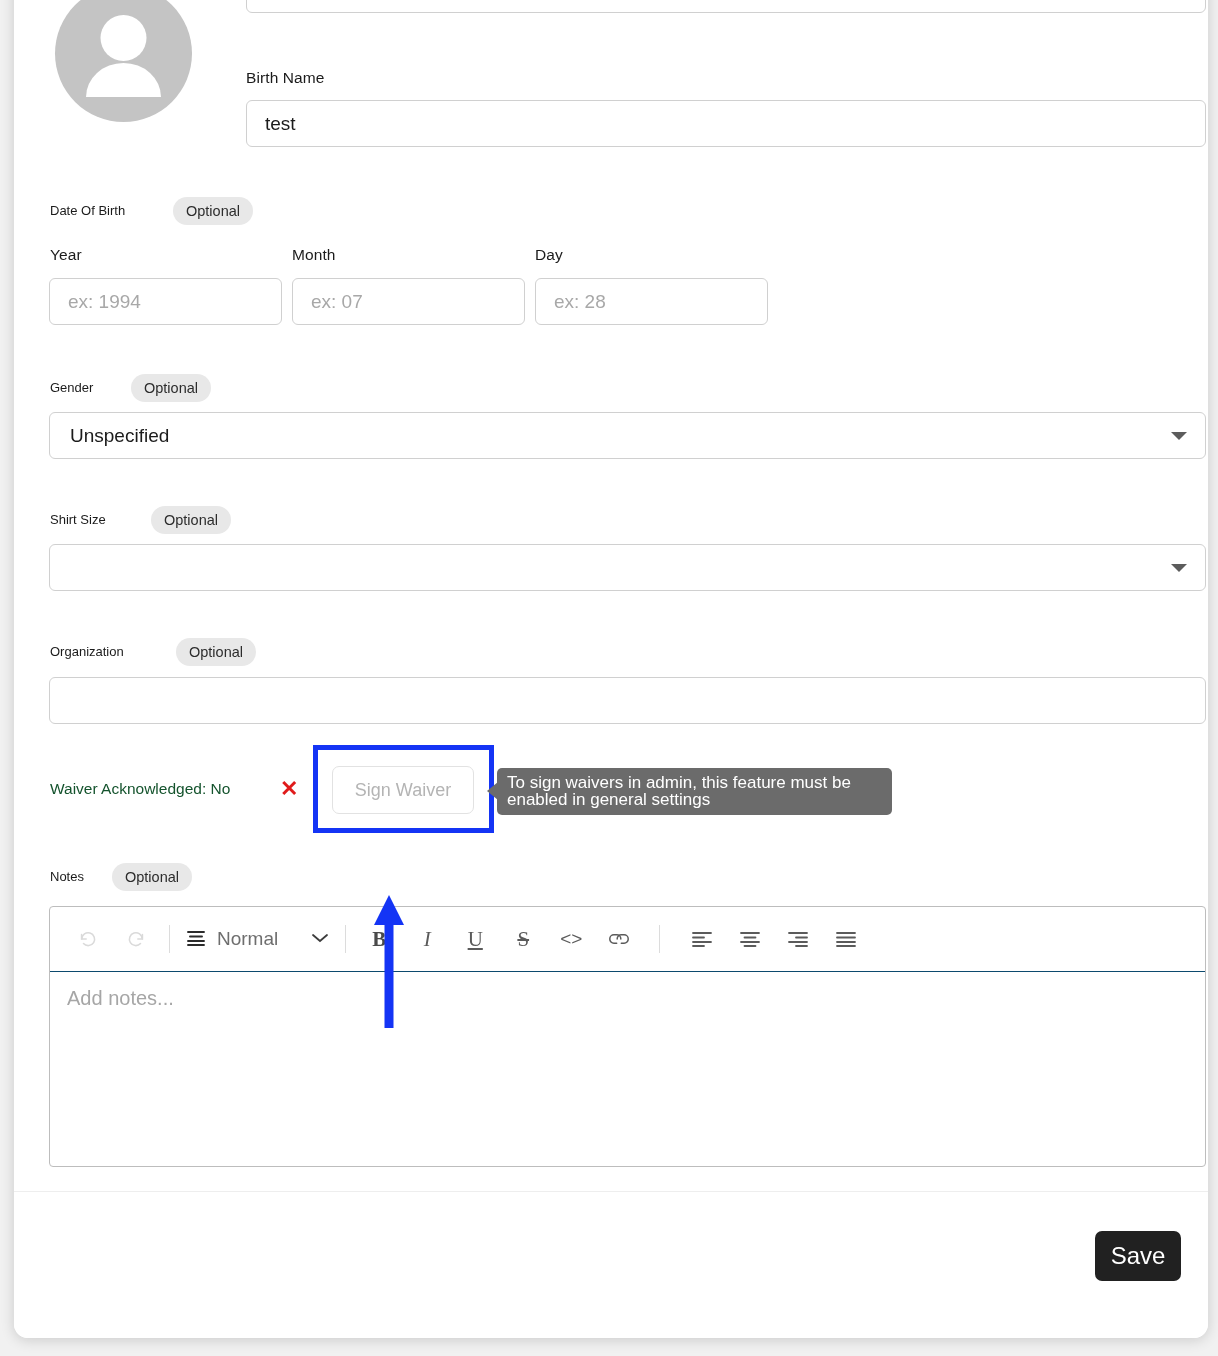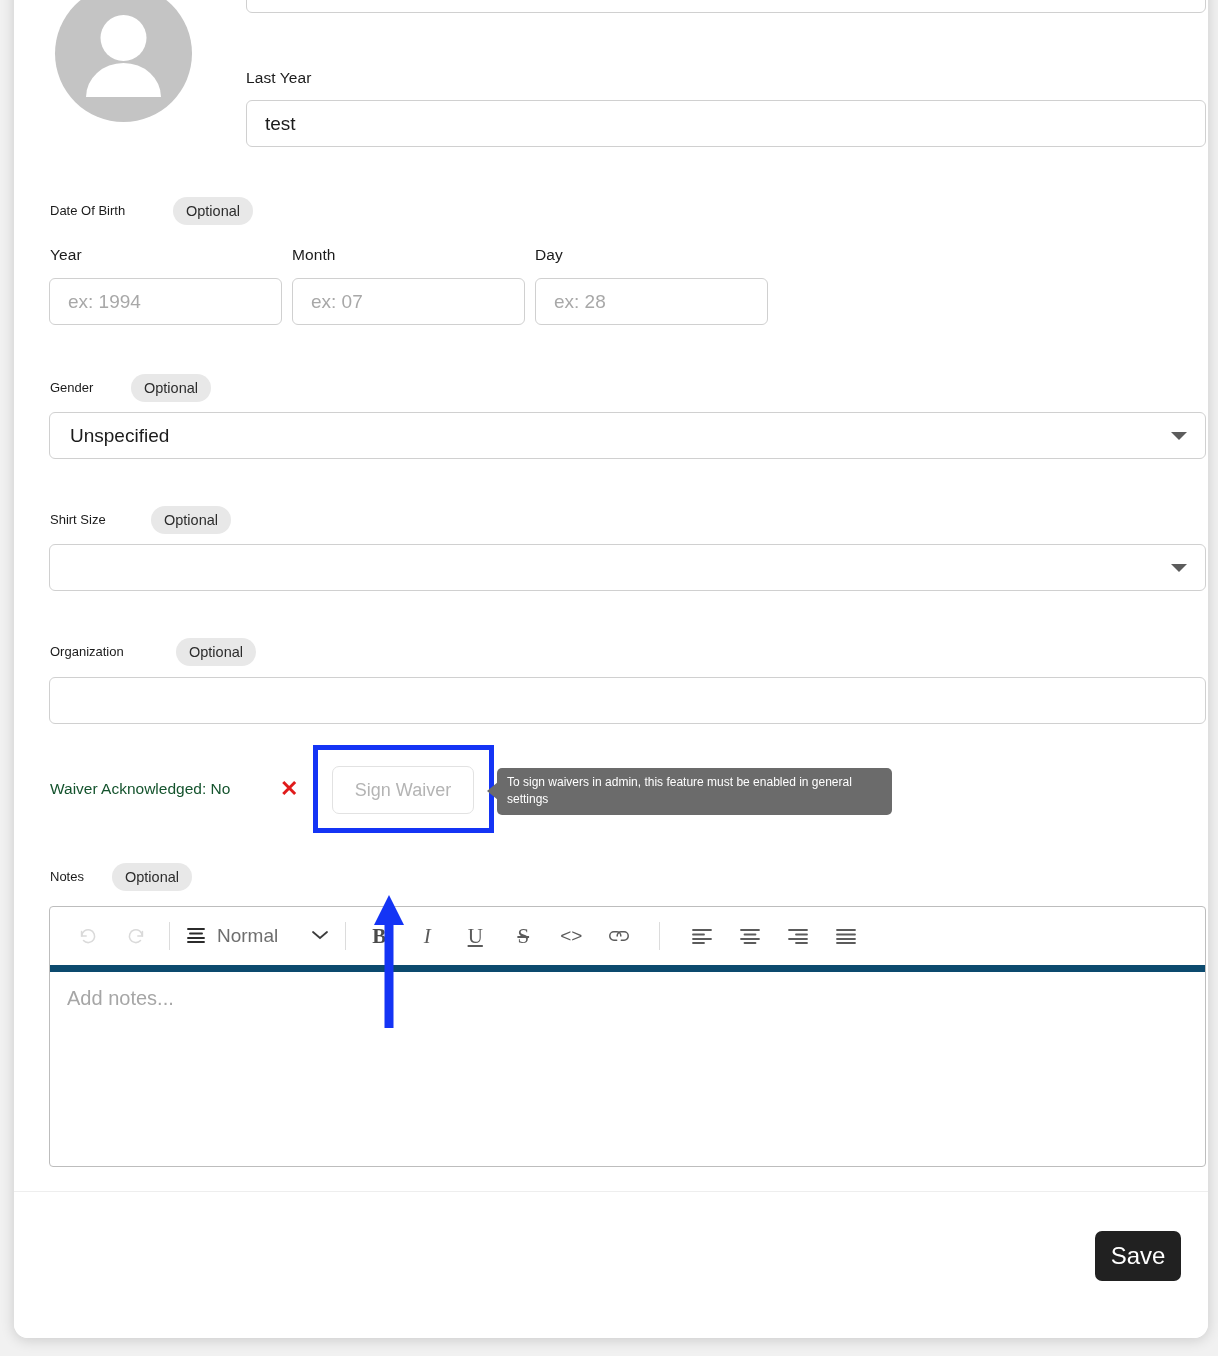--- a/index.html
+++ b/index.html
@@ -271,7 +271,7 @@
 
     <input class="txt-input" id="first-name-input" style="left: 232px; top: 6px; width: 960px; height: 47px;" value="test">
 
-    <div class="field-label" style="left:232px; top:109px;">Last Year</div>
+    <div class="field-label" style="left:232px; top:109px;">Birth Name</div>
     <input class="txt-input" id="last-name-input" style="left: 232px; top: 140px; width: 960px; height: 47px;" value="test">
 
     <div class="section-label" style="left:36px; top:243px;">Date Of Birth</div>

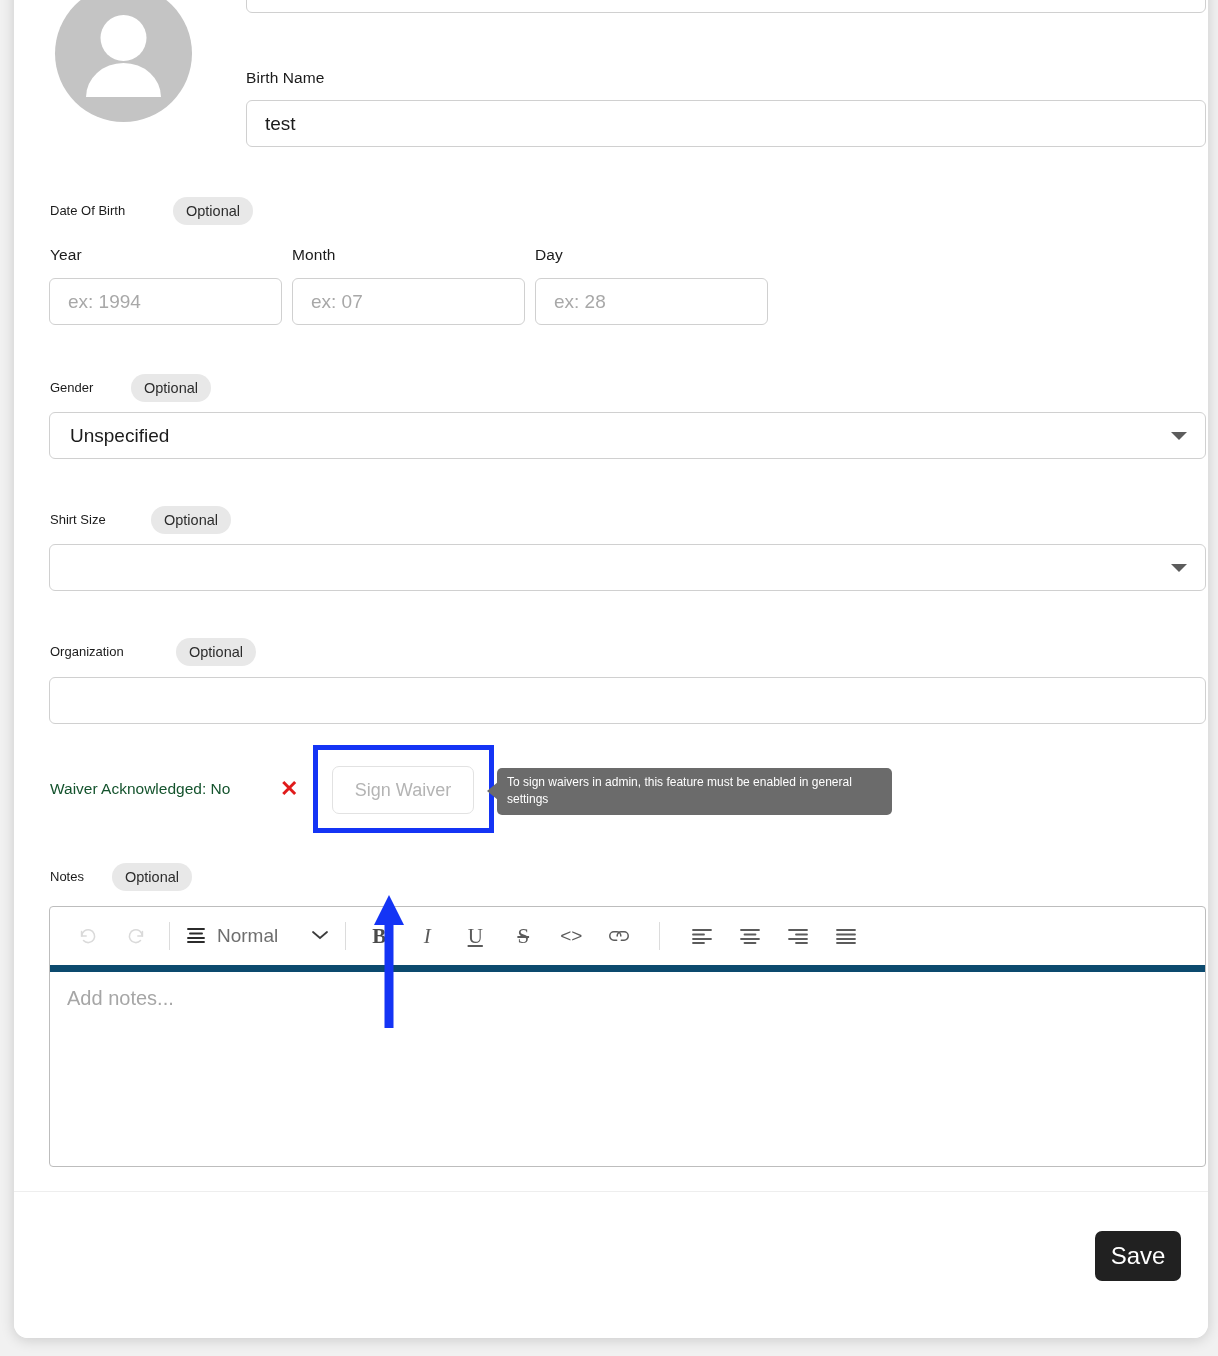--- a/index.html
+++ b/index.html
@@ -150,7 +150,7 @@
     background: #6b6b6b;
     border-radius: 5px;
     color: #ffffff;
-    font-size: 12px;
+    font-size: 17px;
     line-height: 17px;
     padding: 6px 10px 0 10px;
   }

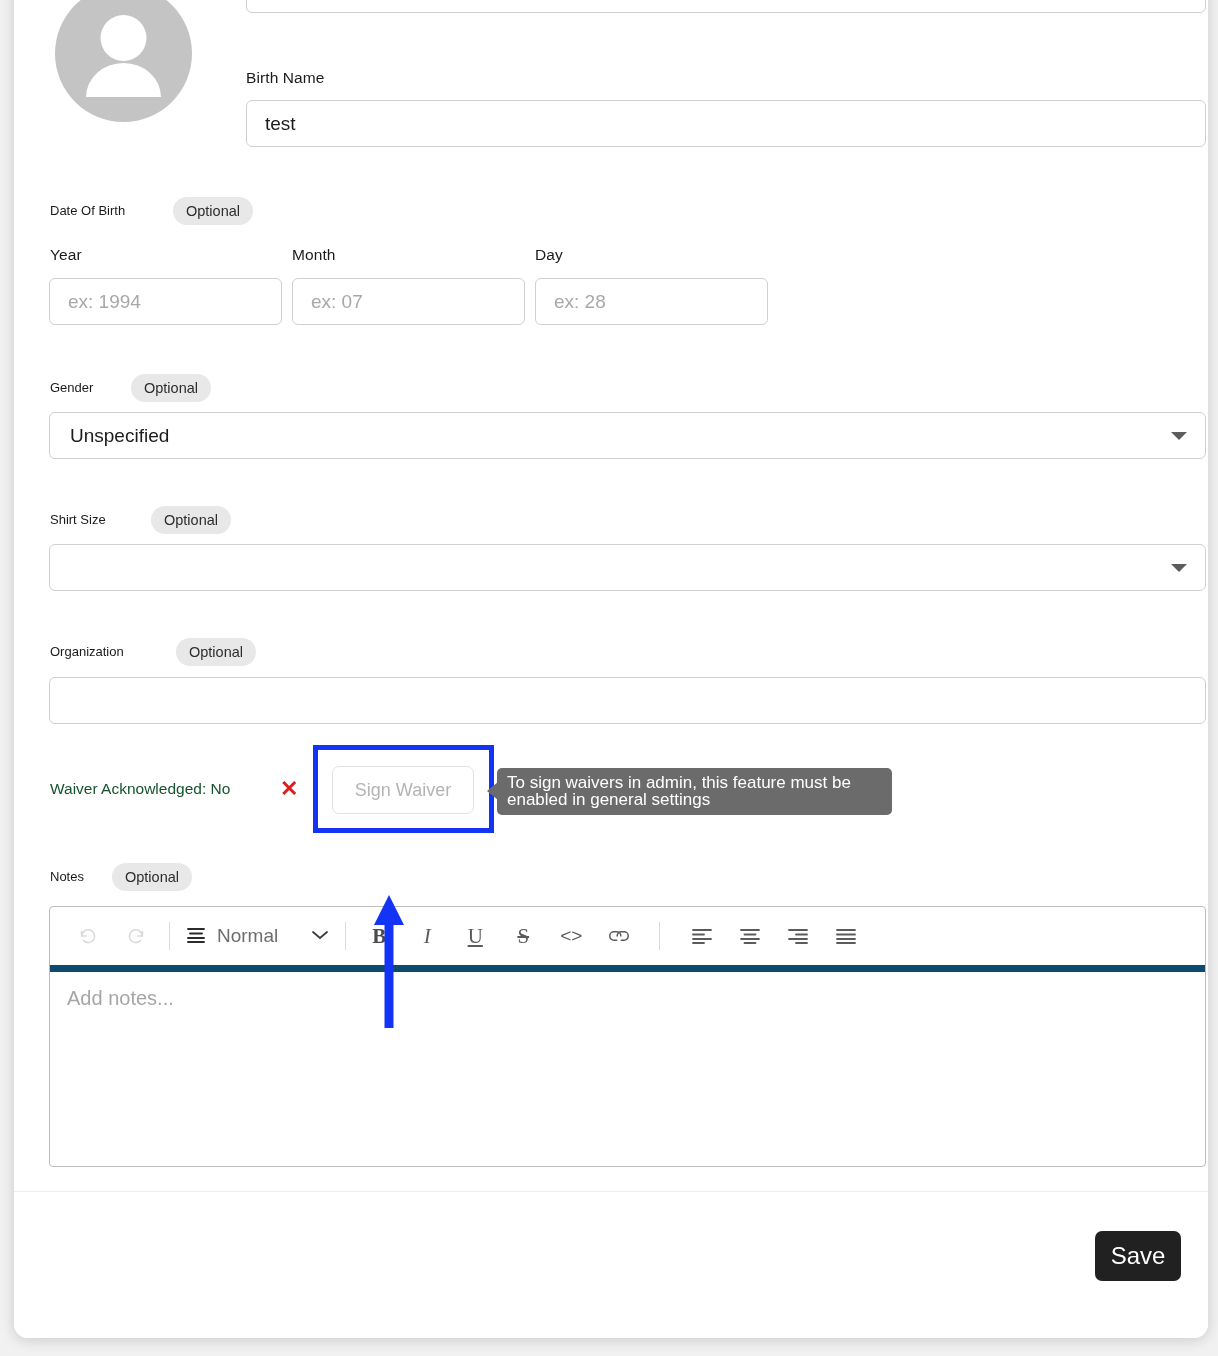--- a/index.html
+++ b/index.html
@@ -176,7 +176,7 @@
     position: absolute;
     left: 0; top: 0;
     width: 100%; height: 65px;
-    border-bottom: 7px solid #0c4a6e;
+    border-bottom: 1px solid #0c4a6e;
     display: flex;
     align-items: center;
     padding-left: 14px;

